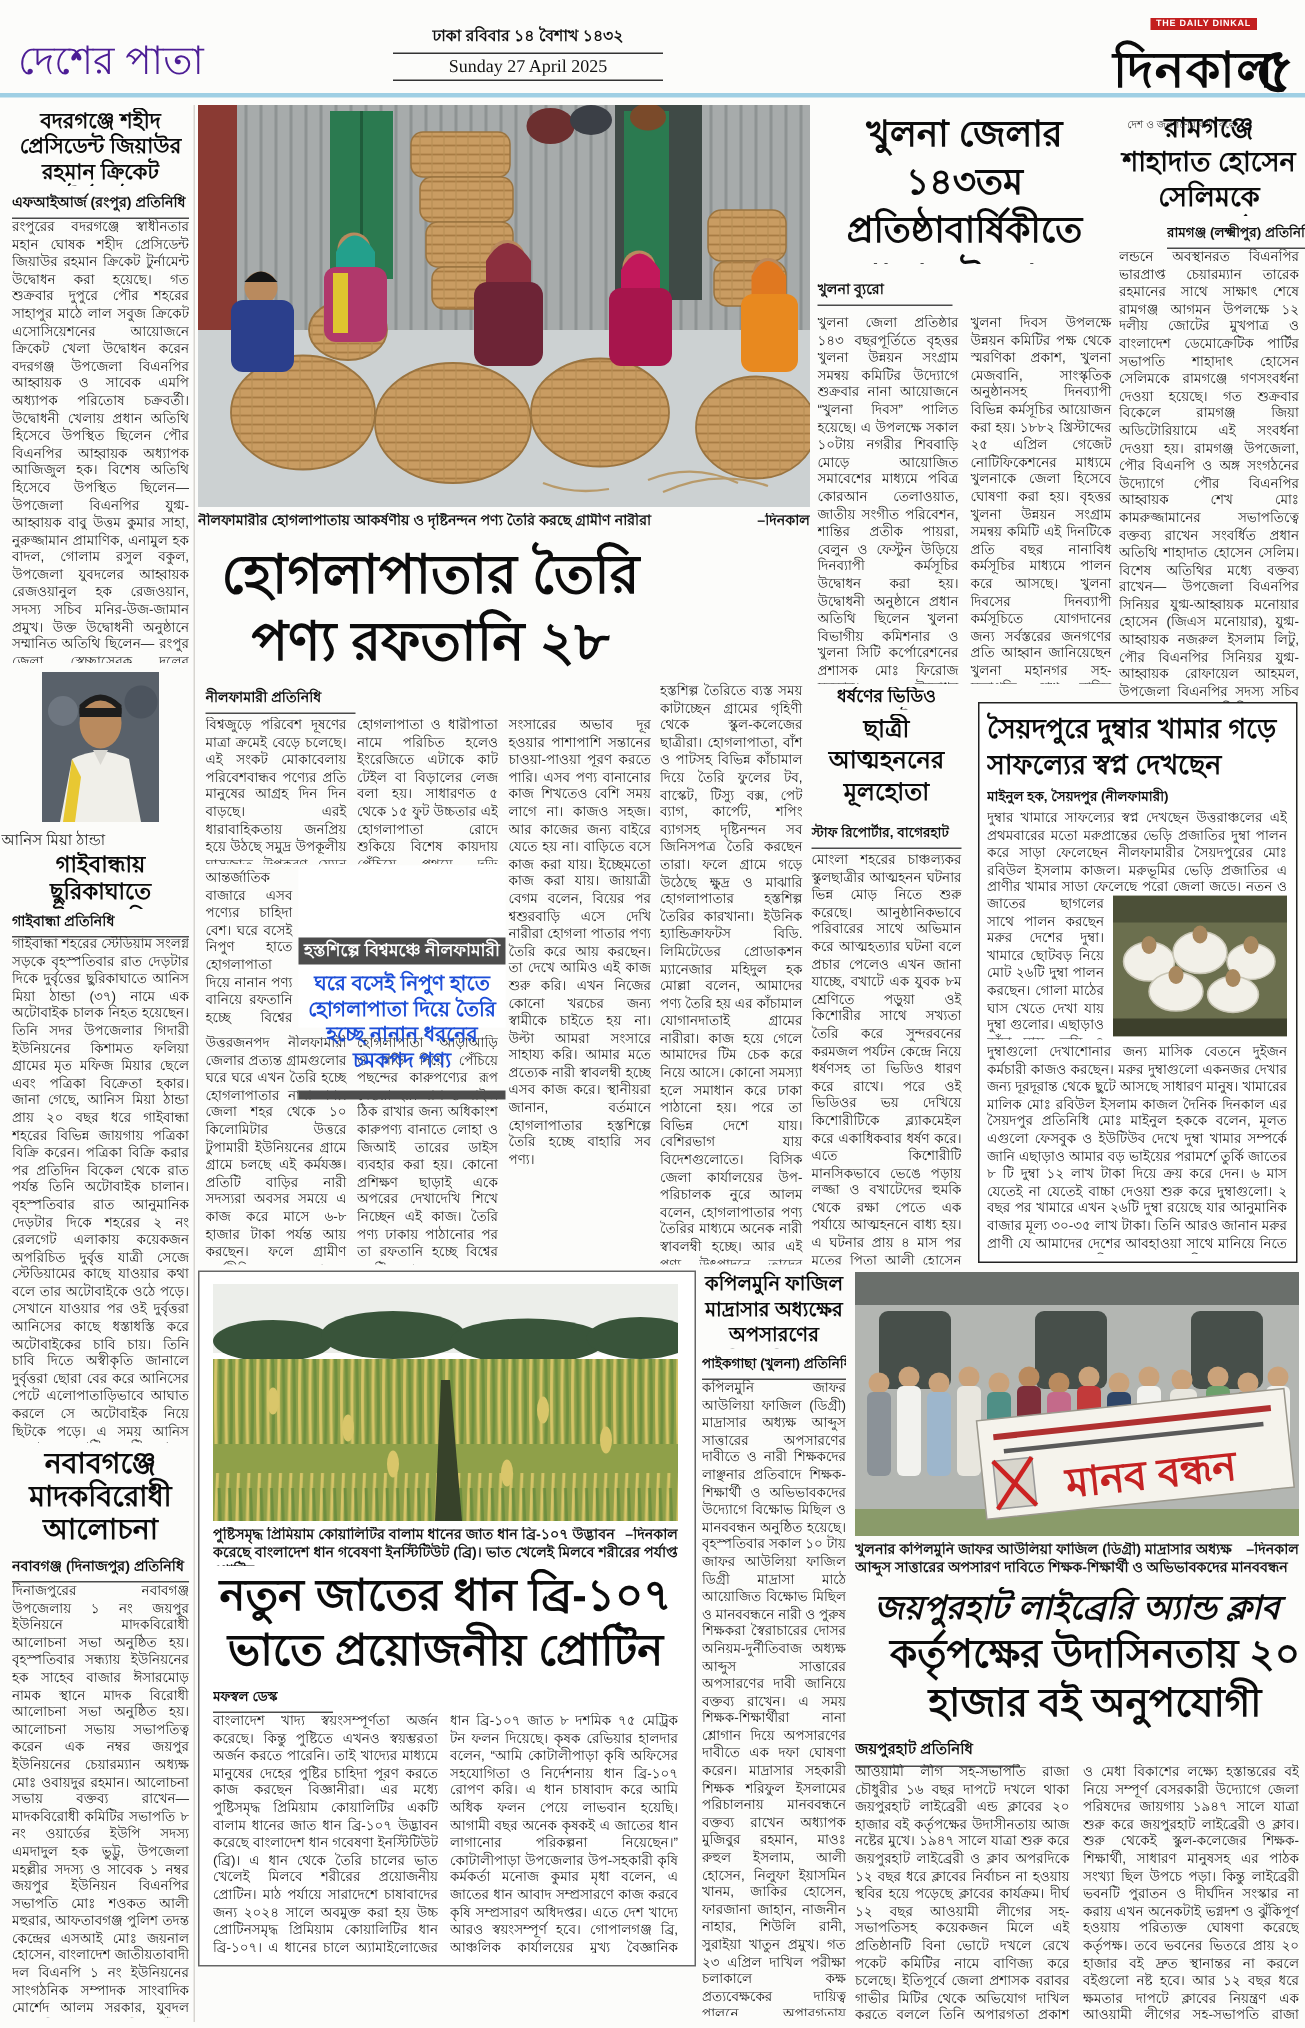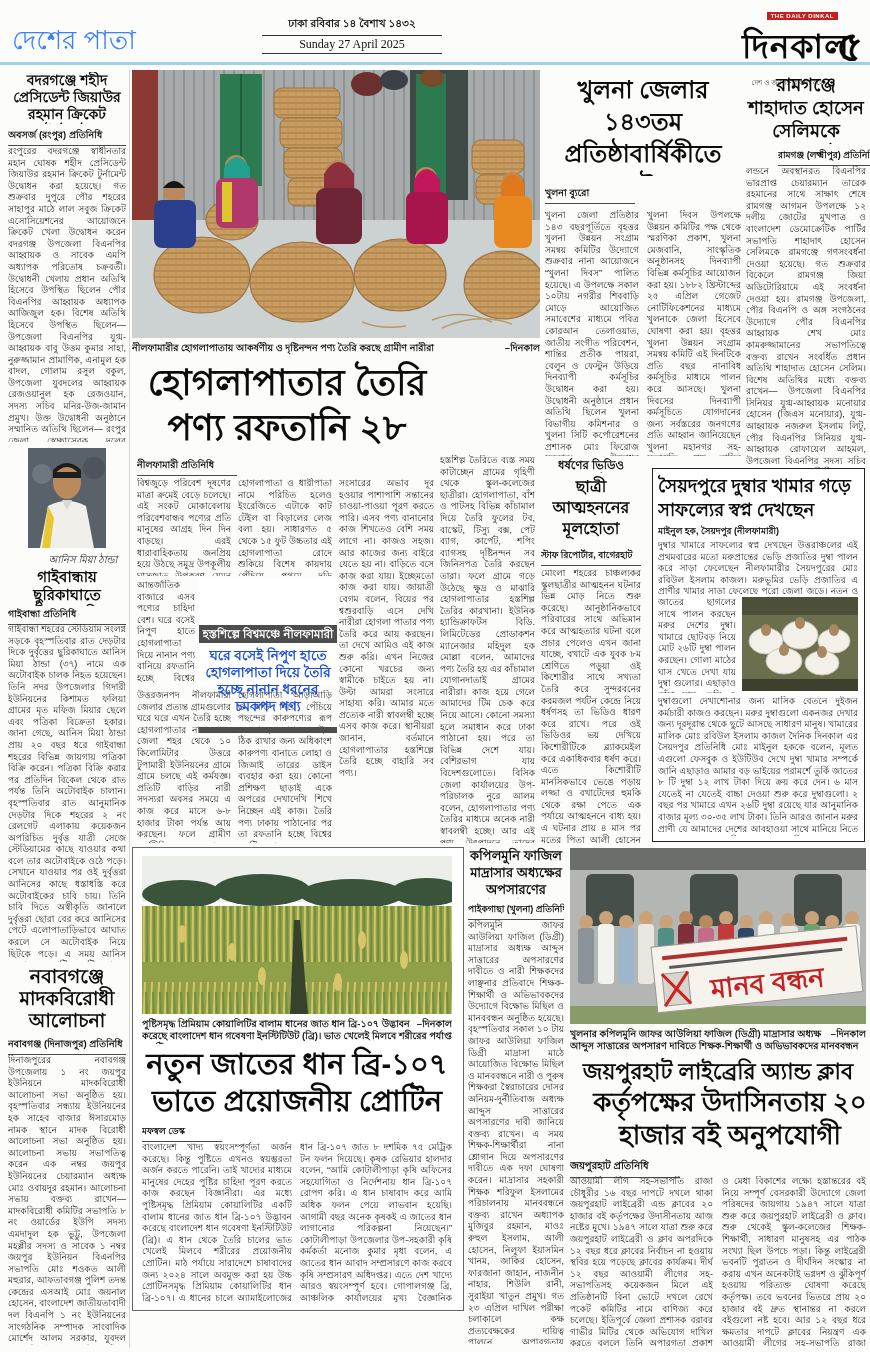--- a/index.html
+++ b/index.html
@@ -25,7 +25,7 @@
 
 <div class="page">
 
-  <div class="abs" style="left:12px;top:20px;font-size:26px;color:#3b82f6;">দেশের পাতা</div>
+  <div class="abs" style="left:12px;top:20px;font-size:26px;color:#4c1d95;">দেশের পাতা</div>
 
   <div class="abs" style="left:262px;top:16px;width:180px;text-align:center;">
     <div style="font-size:10.5px;font-weight:bold;">ঢাকা রবিবার ১৪ বৈশাখ ১৪৩২</div>

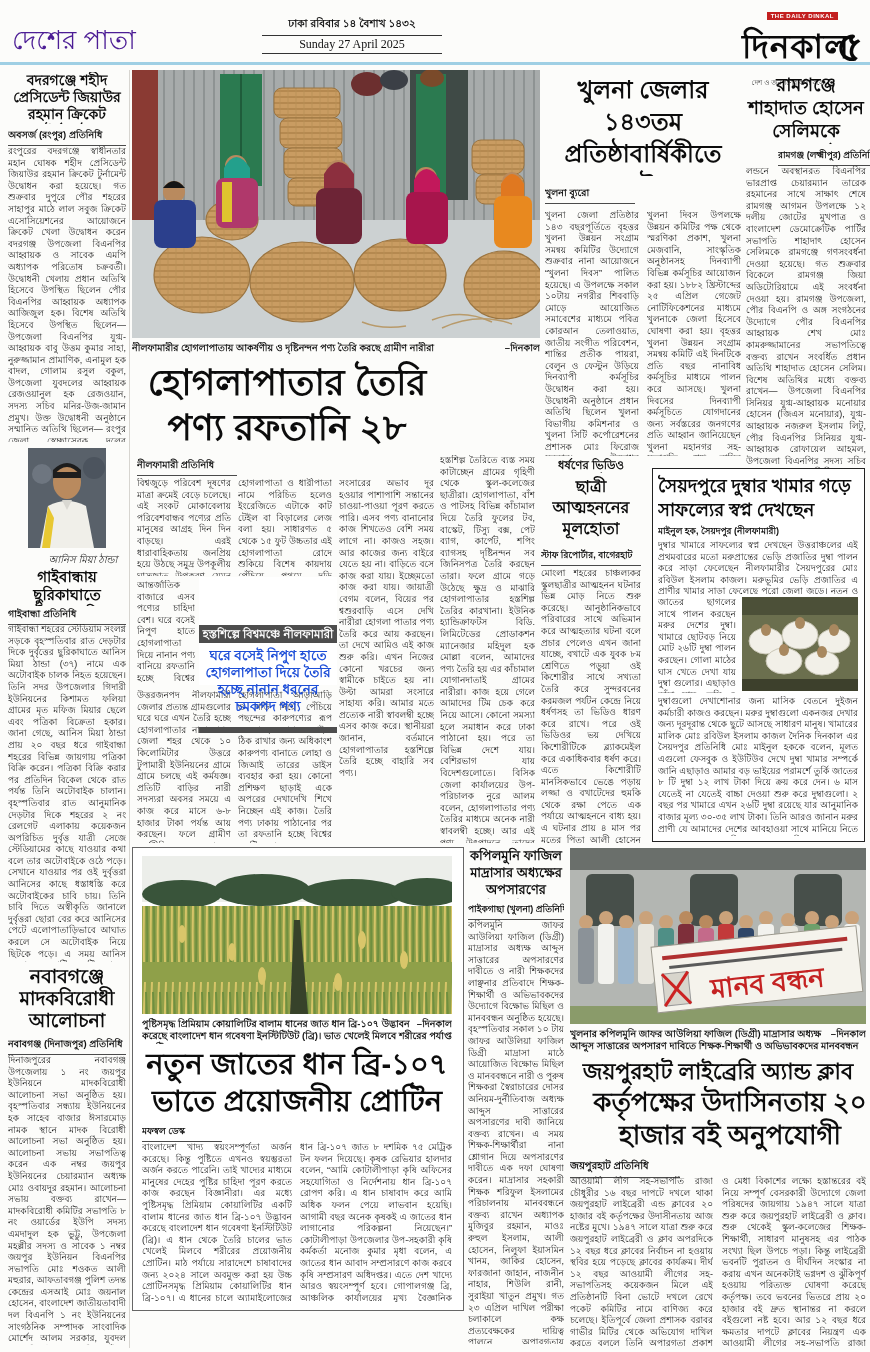--- a/index.html
+++ b/index.html
@@ -43,7 +43,7 @@
   <div class="abs vrule" style="left:129px;top:70px;height:1278px;"></div>
 
   <div class="abs hl" style="left:8px;top:72px;width:118px;font-size:14px;line-height:17px;height:52px;">বদরগঞ্জে শহীদ প্রেসিডেন্ট জিয়াউর রহমান ক্রিকেট টুর্নামেন্ট</div>
-  <div class="abs byline" style="left:8px;top:128px;width:118px;">অবসর্জ (রংপুর) প্রতিনিধি</div>
+  <div class="abs byline" style="left:8px;top:128px;width:118px;">এফআইআর্জ (রংপুর) প্রতিনিধি</div>
   <div class="abs bt" style="left:8px;top:146px;width:118px;height:296px;">রংপুরের বদরগঞ্জে স্বাধীনতার মহান ঘোষক শহীদ প্রেসিডেন্ট জিয়াউর রহমান ক্রিকেট টুর্নামেন্ট উদ্বোধন করা হয়েছে। গত শুক্রবার দুপুরে পৌর শহরের সাহাপুর মাঠে লাল সবুজ ক্রিকেট এসোসিয়েশনের আয়োজনে ক্রিকেট খেলা উদ্বোধন করেন বদরগঞ্জ উপজেলা বিএনপির আহ্বায়ক ও সাবেক এমপি অধ্যাপক পরিতোষ চক্রবর্তী। উদ্বোধনী খেলায় প্রধান অতিথি হিসেবে উপস্থিত ছিলেন পৌর বিএনপির আহ্বায়ক অধ্যাপক আজিজুল হক। বিশেষ অতিথি হিসেবে উপস্থিত ছিলেন— উপজেলা বিএনপির যুগ্ম-আহ্বায়ক বাবু উত্তম কুমার সাহা, নুরুজ্জামান প্রামাণিক, এনামুল হক বাদল, গোলাম রসুল বকুল, উপজেলা যুবদলের আহ্বায়ক রেজওয়ানুল হক রেজওয়ান, সদস্য সচিব মনির-উজ-জামান প্রমুখ। উক্ত উদ্বোধনী অনুষ্ঠানে সম্মানিত অতিথি ছিলেন— রংপুর জেলা স্বেচ্ছাসেবক দলের আহ্বায়ক আল ইমরান সুজন, রংপুর জেলা স্বেচ্ছাসেবক দলের সদস্য সচিব জাকারিয়া ইসলাম রিম, রংপুর জেলা মহিলা দলের সাংগঠনিক সম্পাদক শাহেদা হাসান, রংপুর জেলা ছাত্রী দলের সাংগঠনিক সম্পাদক মেহেনী হাসান নয়ন। শহীদ প্রেসিডেন্ট জিয়াউর রহমান ক্রিকেট টুর্নামেন্টে সভাপতিত্ব করেন মোস্তাফিজুর রহমান লিমন।</div>
 
   <div class="abs" style="left:28px;top:448px;width:78px;height:100px;">

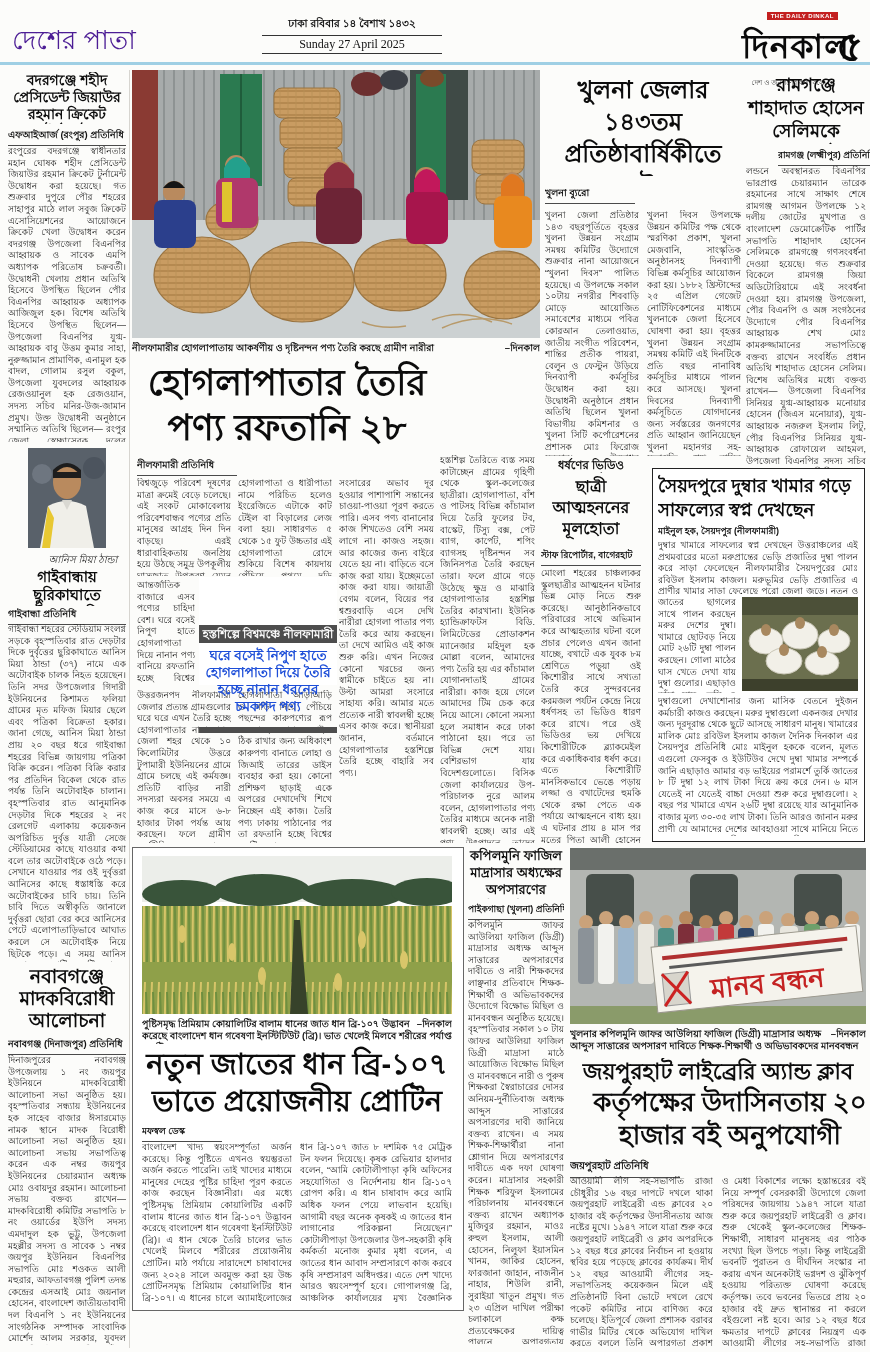--- a/index.html
+++ b/index.html
@@ -59,7 +59,7 @@
       <path d="M34,52 L39,62 L44,52 Z" fill="#d9d8d2"></path>
     </svg>
   </div>
-  <div class="abs" style="left:24px;top:552px;width:118px;text-align:center;font-size:10px;font-style:italic;color:#222;">আনিস মিয়া ঠান্ডা</div>
+  <div class="abs" style="left:1px;top:552px;width:118px;text-align:left;font-size:10px;color:#222;">আনিস মিয়া ঠান্ডা</div>
 
   <div class="abs hl" style="left:8px;top:568px;width:118px;font-size:15px;line-height:18px;height:38px;">গাইবান্ধায় ছুরিকাঘাতে অটোচালক নিহত</div>
   <div class="abs byline" style="left:8px;top:607px;width:118px;">গাইবান্ধা প্রতিনিধি</div>

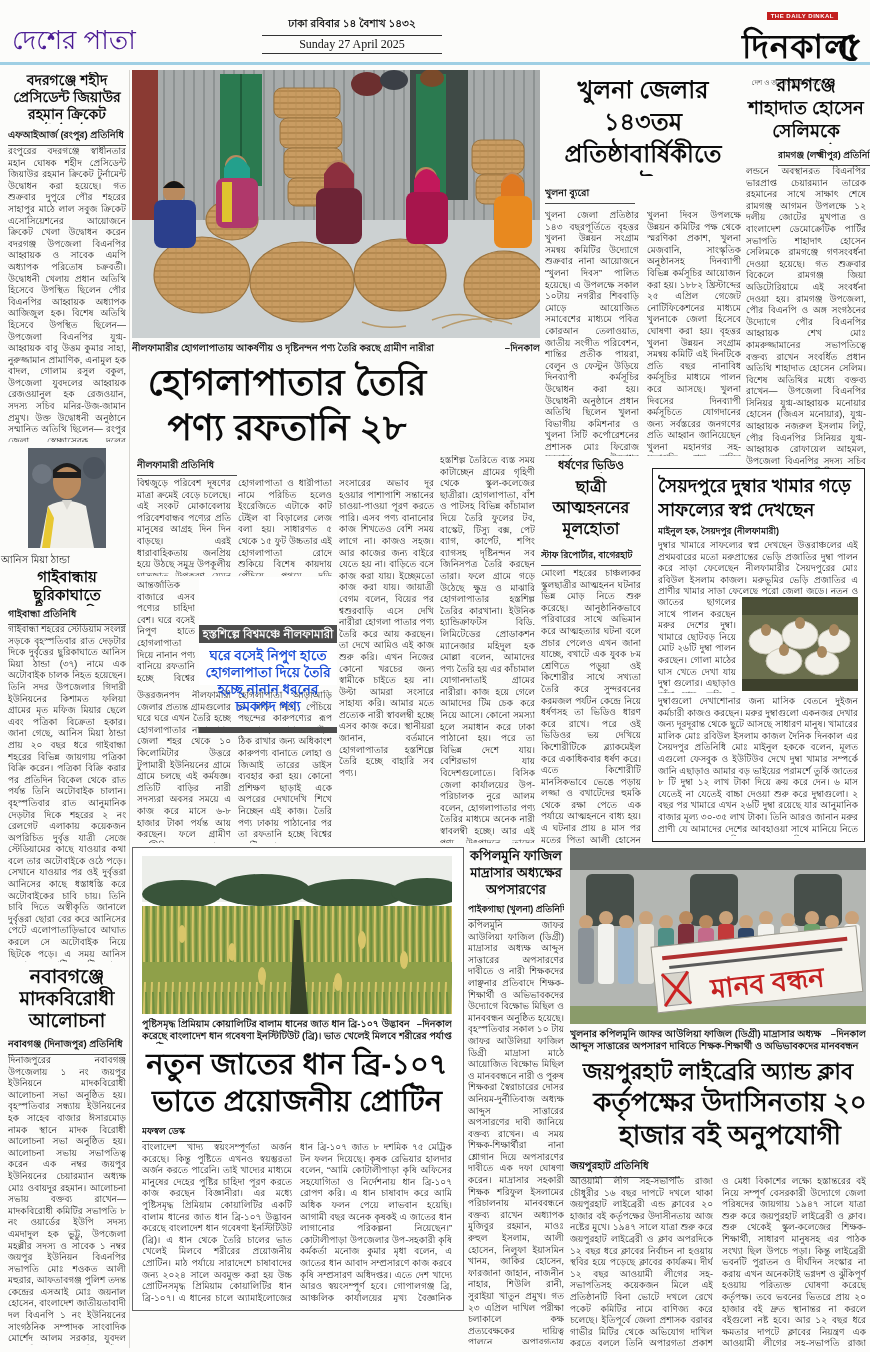--- a/index.html
+++ b/index.html
@@ -322,7 +322,7 @@
     <span>খুলনার কপিলমুনি জাফর আউলিয়া ফাজিল (ডিগ্রী) মাদ্রাসার অধ্যক্ষ আব্দুস সাত্তারের অপসারণ দাবিতে শিক্ষক-শিক্ষার্থী ও অভিভাবকদের মানববন্ধন</span>
   </div>
 
-  <div class="abs hl" style="left:570px;top:1058px;width:296px;font-size:22px;line-height:28px;height:29px;font-weight:600;">জয়পুরহাট লাইব্রেরি অ্যান্ড ক্লাব</div>
+  <div class="abs hl" style="left:570px;top:1058px;width:296px;font-size:22px;line-height:28px;height:29px;font-weight:600;font-style:italic;">জয়পুরহাট লাইব্রেরি অ্যান্ড ক্লাব</div>
   <div class="abs hl" style="left:582px;top:1086px;width:296px;font-size:26px;line-height:33px;height:67px;">কর্তৃপক্ষের উদাসিনতায় ২০ হাজার বই অনুপযোগী</div>
   <div class="abs byline" style="left:570px;top:1158px;width:110px;font-size:10px;">জয়পুরহাট প্রতিনিধি</div>
   <div class="abs bt" style="left:570px;top:1176px;width:143px;height:170px;">আওয়ামী লীগ সহ-সভাপতি রাজা চৌধুরীর ১৬ বছর দাপটে দখলে থাকা জয়পুরহাট লাইব্রেরী এন্ড ক্লাবের ২০ হাজার বই কর্তৃপক্ষের উদাসীনতায় আজ নষ্টের মুখে। ১৯৪৭ সালে যাত্রা শুরু করে জয়পুরহাট লাইব্রেরী ও ক্লাব অপরদিকে ১২ বছর ধরে ক্লাবের নির্বাচন না হওয়ায় স্থবির হয়ে পড়েছে ক্লাবের কার্যক্রম। দীর্ঘ ১২ বছর আওয়ামী লীগের সহ-সভাপতিসহ কয়েকজন মিলে এই প্রতিষ্ঠানটি বিনা ভোটে দখলে রেখে পকেট কমিটির নামে বাণিজ্য করে চলেছে। ইতিপূর্বে জেলা প্রশাসক বরাবর গাভীর মিটির থেকে অভিযোগ দাখিল করতে বললে তিনি অপারগতা প্রকাশ করেন। গত ফেব্রুয়ারি মাস থেকে ভবনটি পরিত্যক্ত ঘোষণা করেছে কর্তৃপক্ষ। ইতিহাস ও ঐতিহ্য, উপন্যাস, নাটক, রস রচনাসহ জ্ঞানের প্রায় ২০ হাজার বই জয়পুরহাট লাইব্রেরী এন্ড ক্লাবে কর্তৃপক্ষের উদাসীনতায় নষ্টের মুখে। লাইব্রেরীর ভবন ঝুঁকিপূর্ণ হওয়ায় লাইব্রেরীতে রক্ষিত বইগুলো না পাঠকরা। ফেব্রুয়ারি মাসে ভবনটি পরিত্যক্ত ঘোষণা করে তালা লাগিয়েছে কর্তৃপক্ষ। কিন্তু লাইব্রেরীর সদস্য ও পাঠকরা বলছে রক্ষিত বইগুলো দ্রুত ভবন থেকে না সরালে পর্যাপ্ত আলো-বাতাসের অভাব ও পোকা-মাকড়ের আক্রমণে মূল্যবান বইগুলো অচিরেই নষ্ট হবে। তাই দ্রুত বইগুলো স্থানান্তরসহ নির্বাচন নিয়ে ক্লাবের প্রাণচাঞ্চল্য</div>

